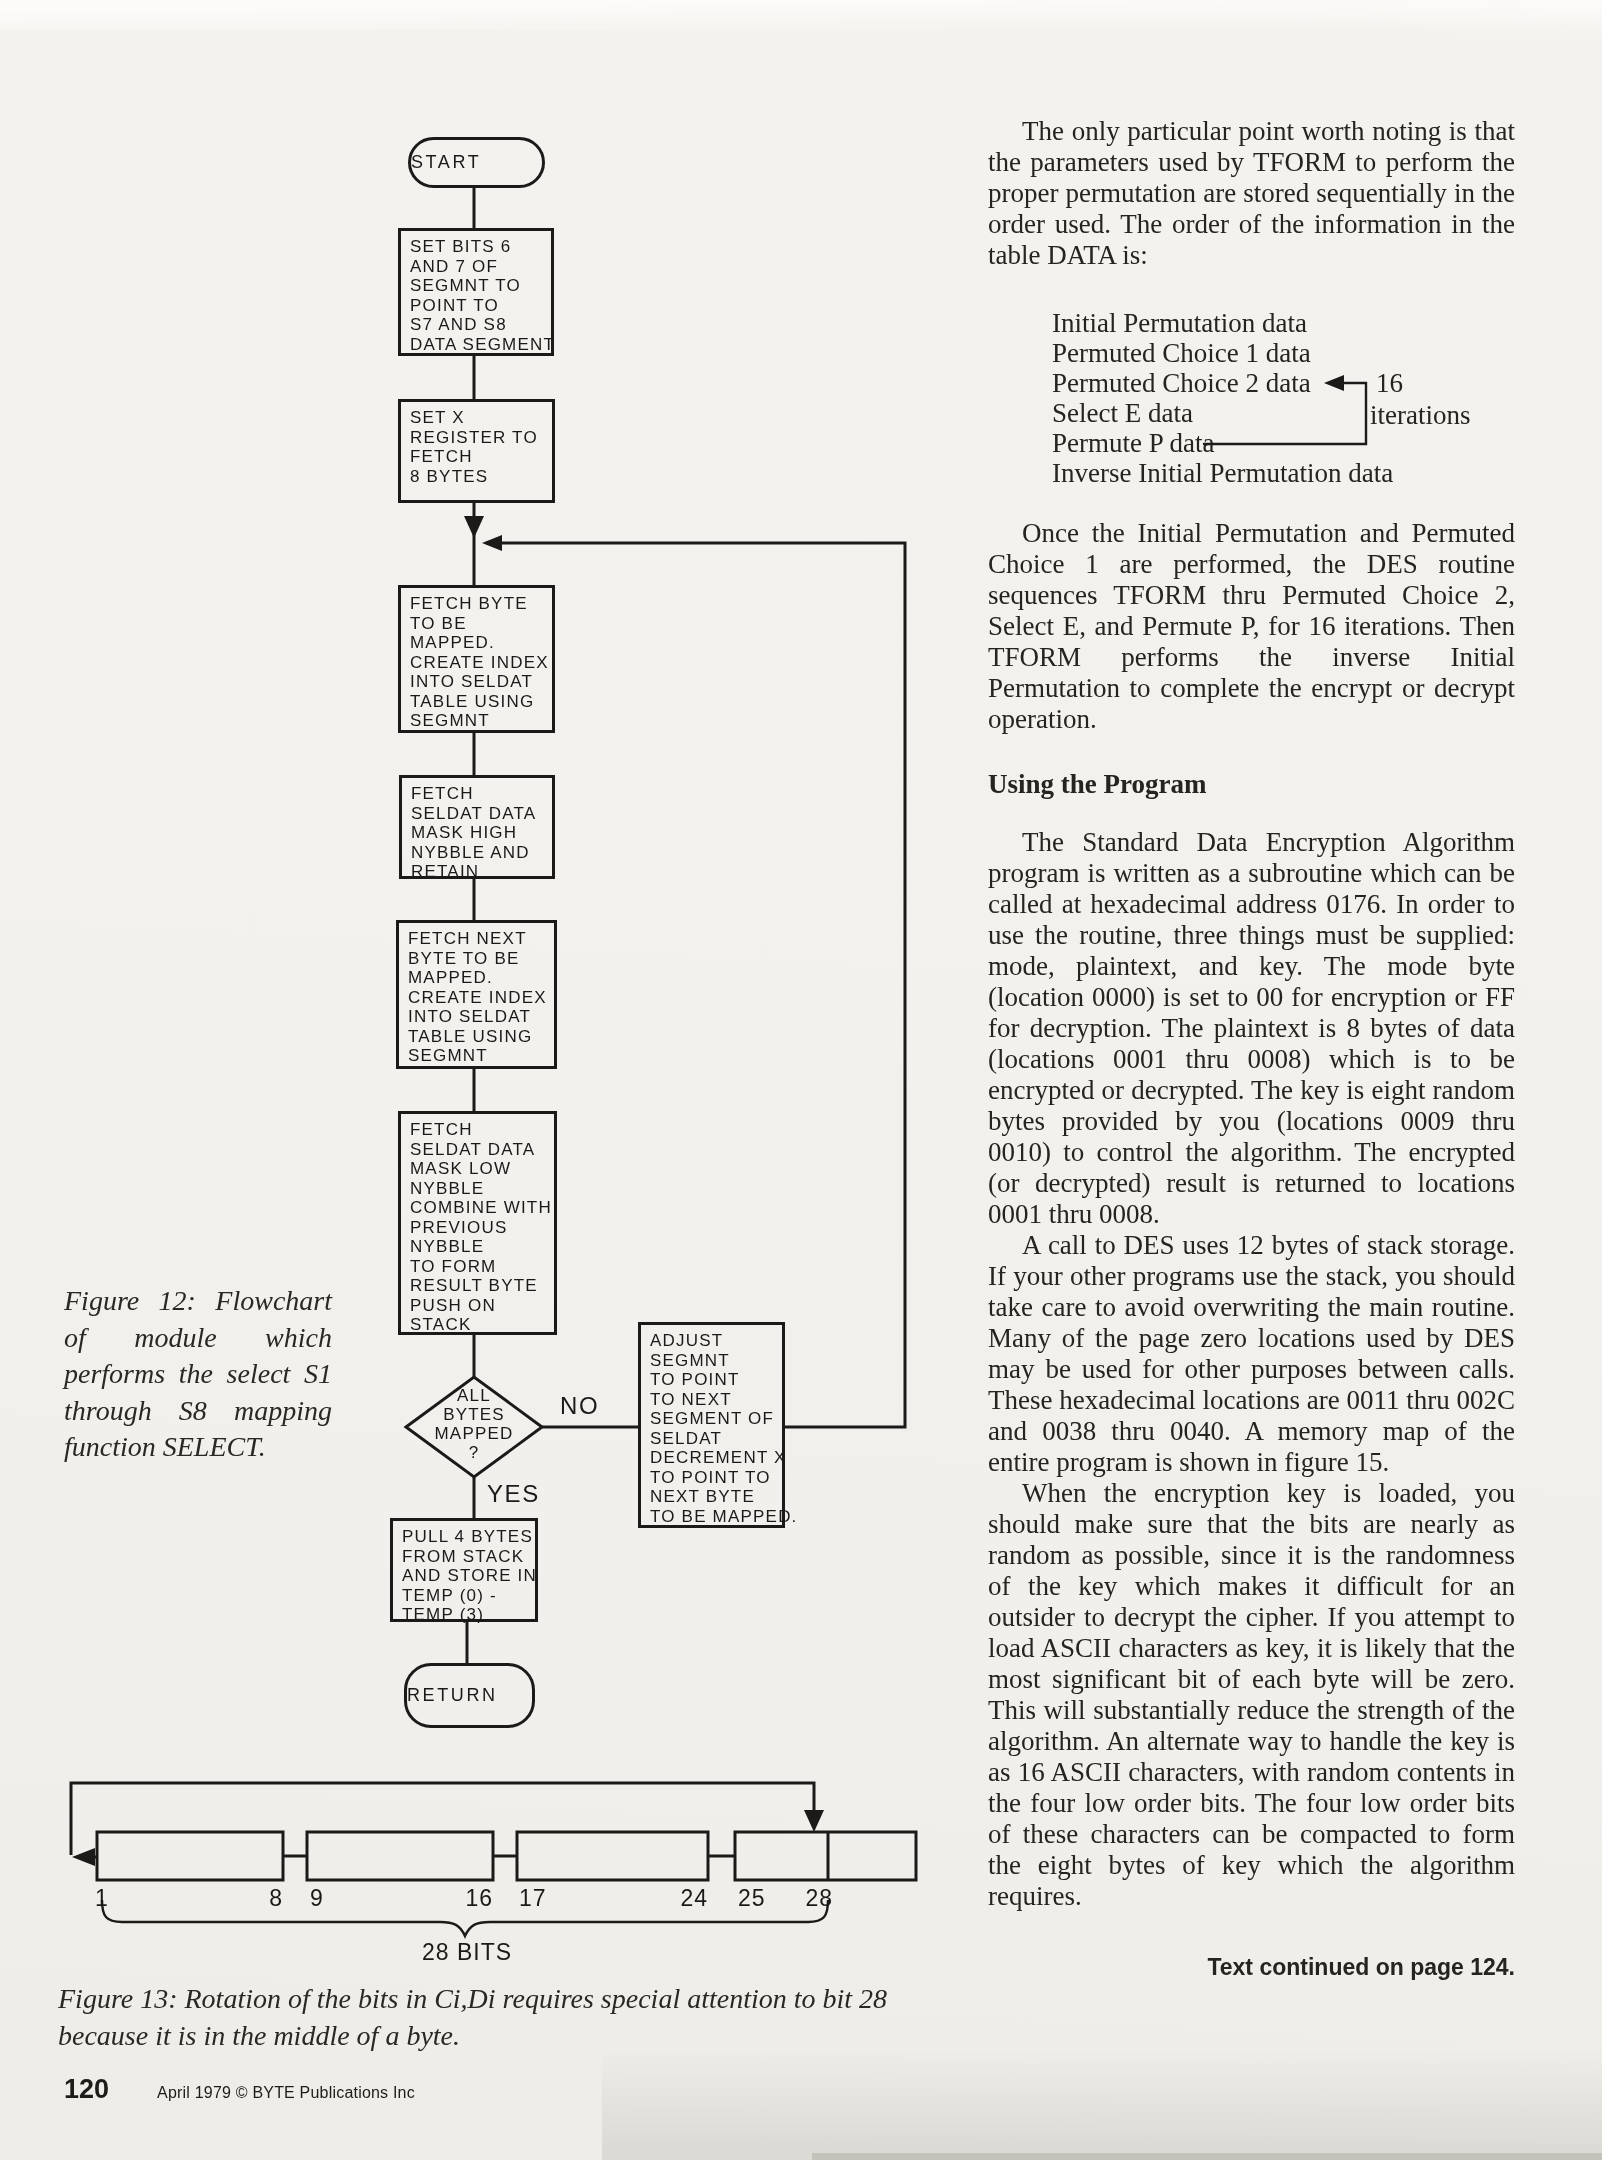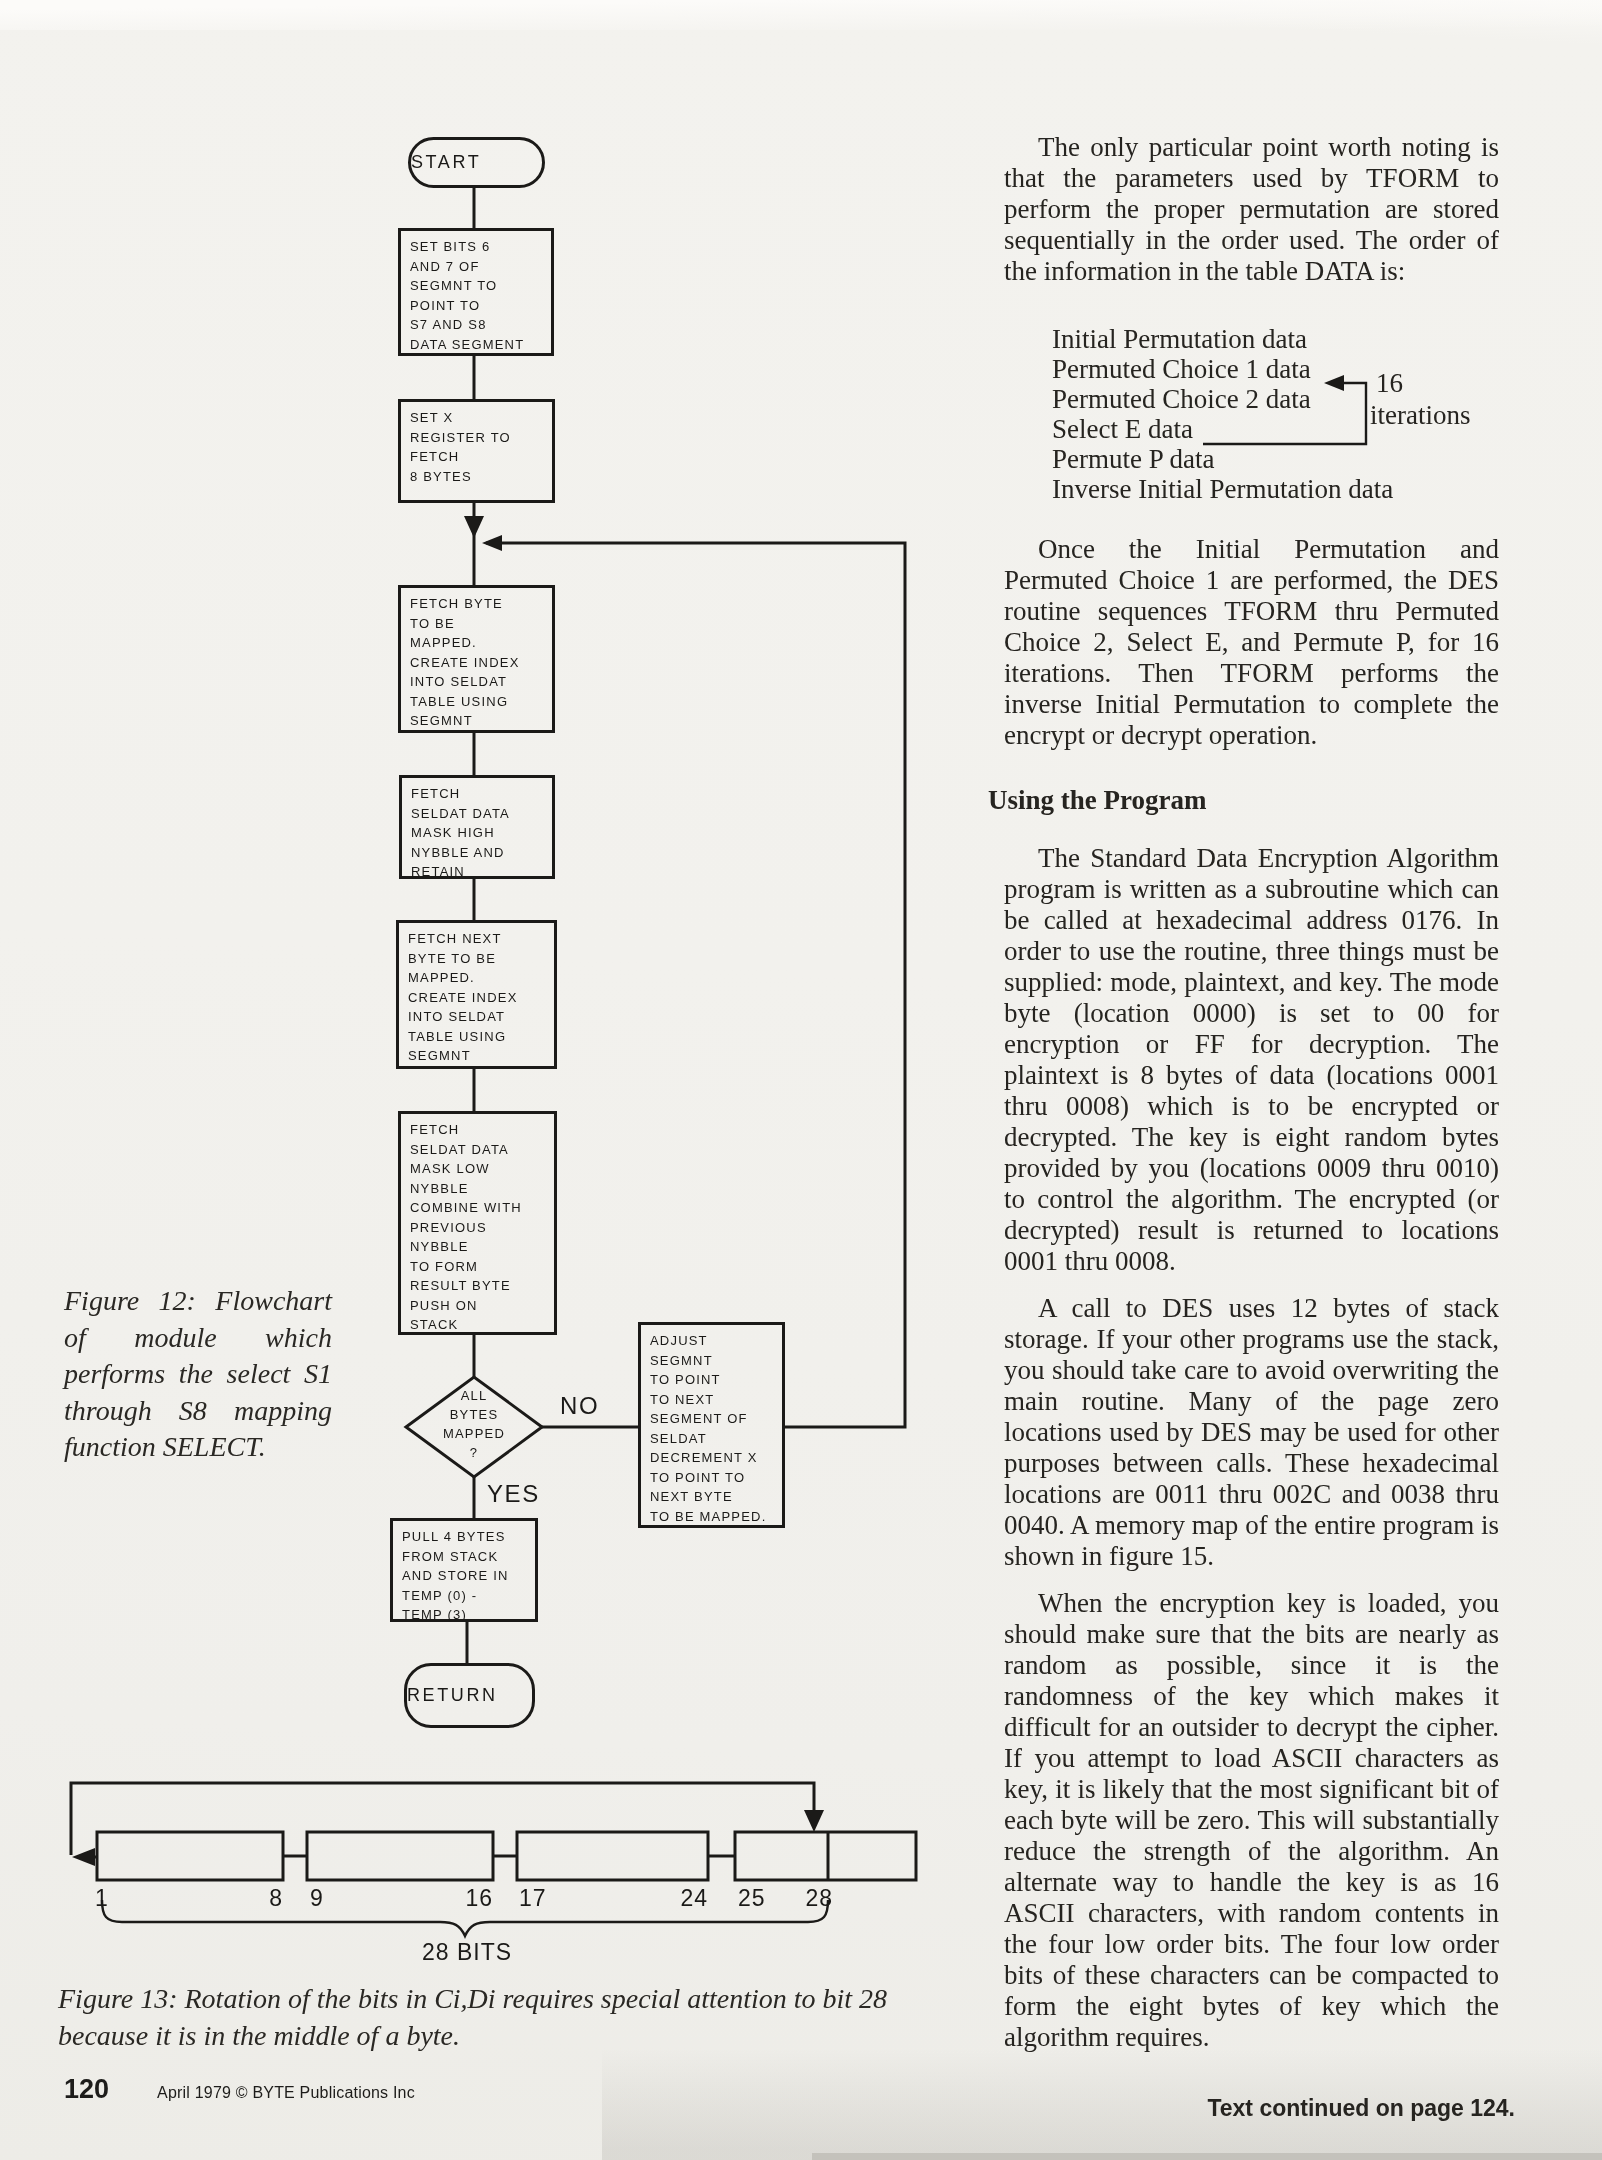--- a/index.html
+++ b/index.html
@@ -33,7 +33,7 @@
 
   
   .col{position:absolute;left:988px;top:116px;width:527px;}
-  .col p{margin:16px;font-size:27px;line-height:31px;text-align:justify;}
+  .col p{margin:0;font-size:27px;line-height:31px;text-align:justify;}
   .ind{text-indent:34px;}
   .dlist{margin:37px 0 0 64px;}
   .dlist div{font-size:27px;line-height:30px;}

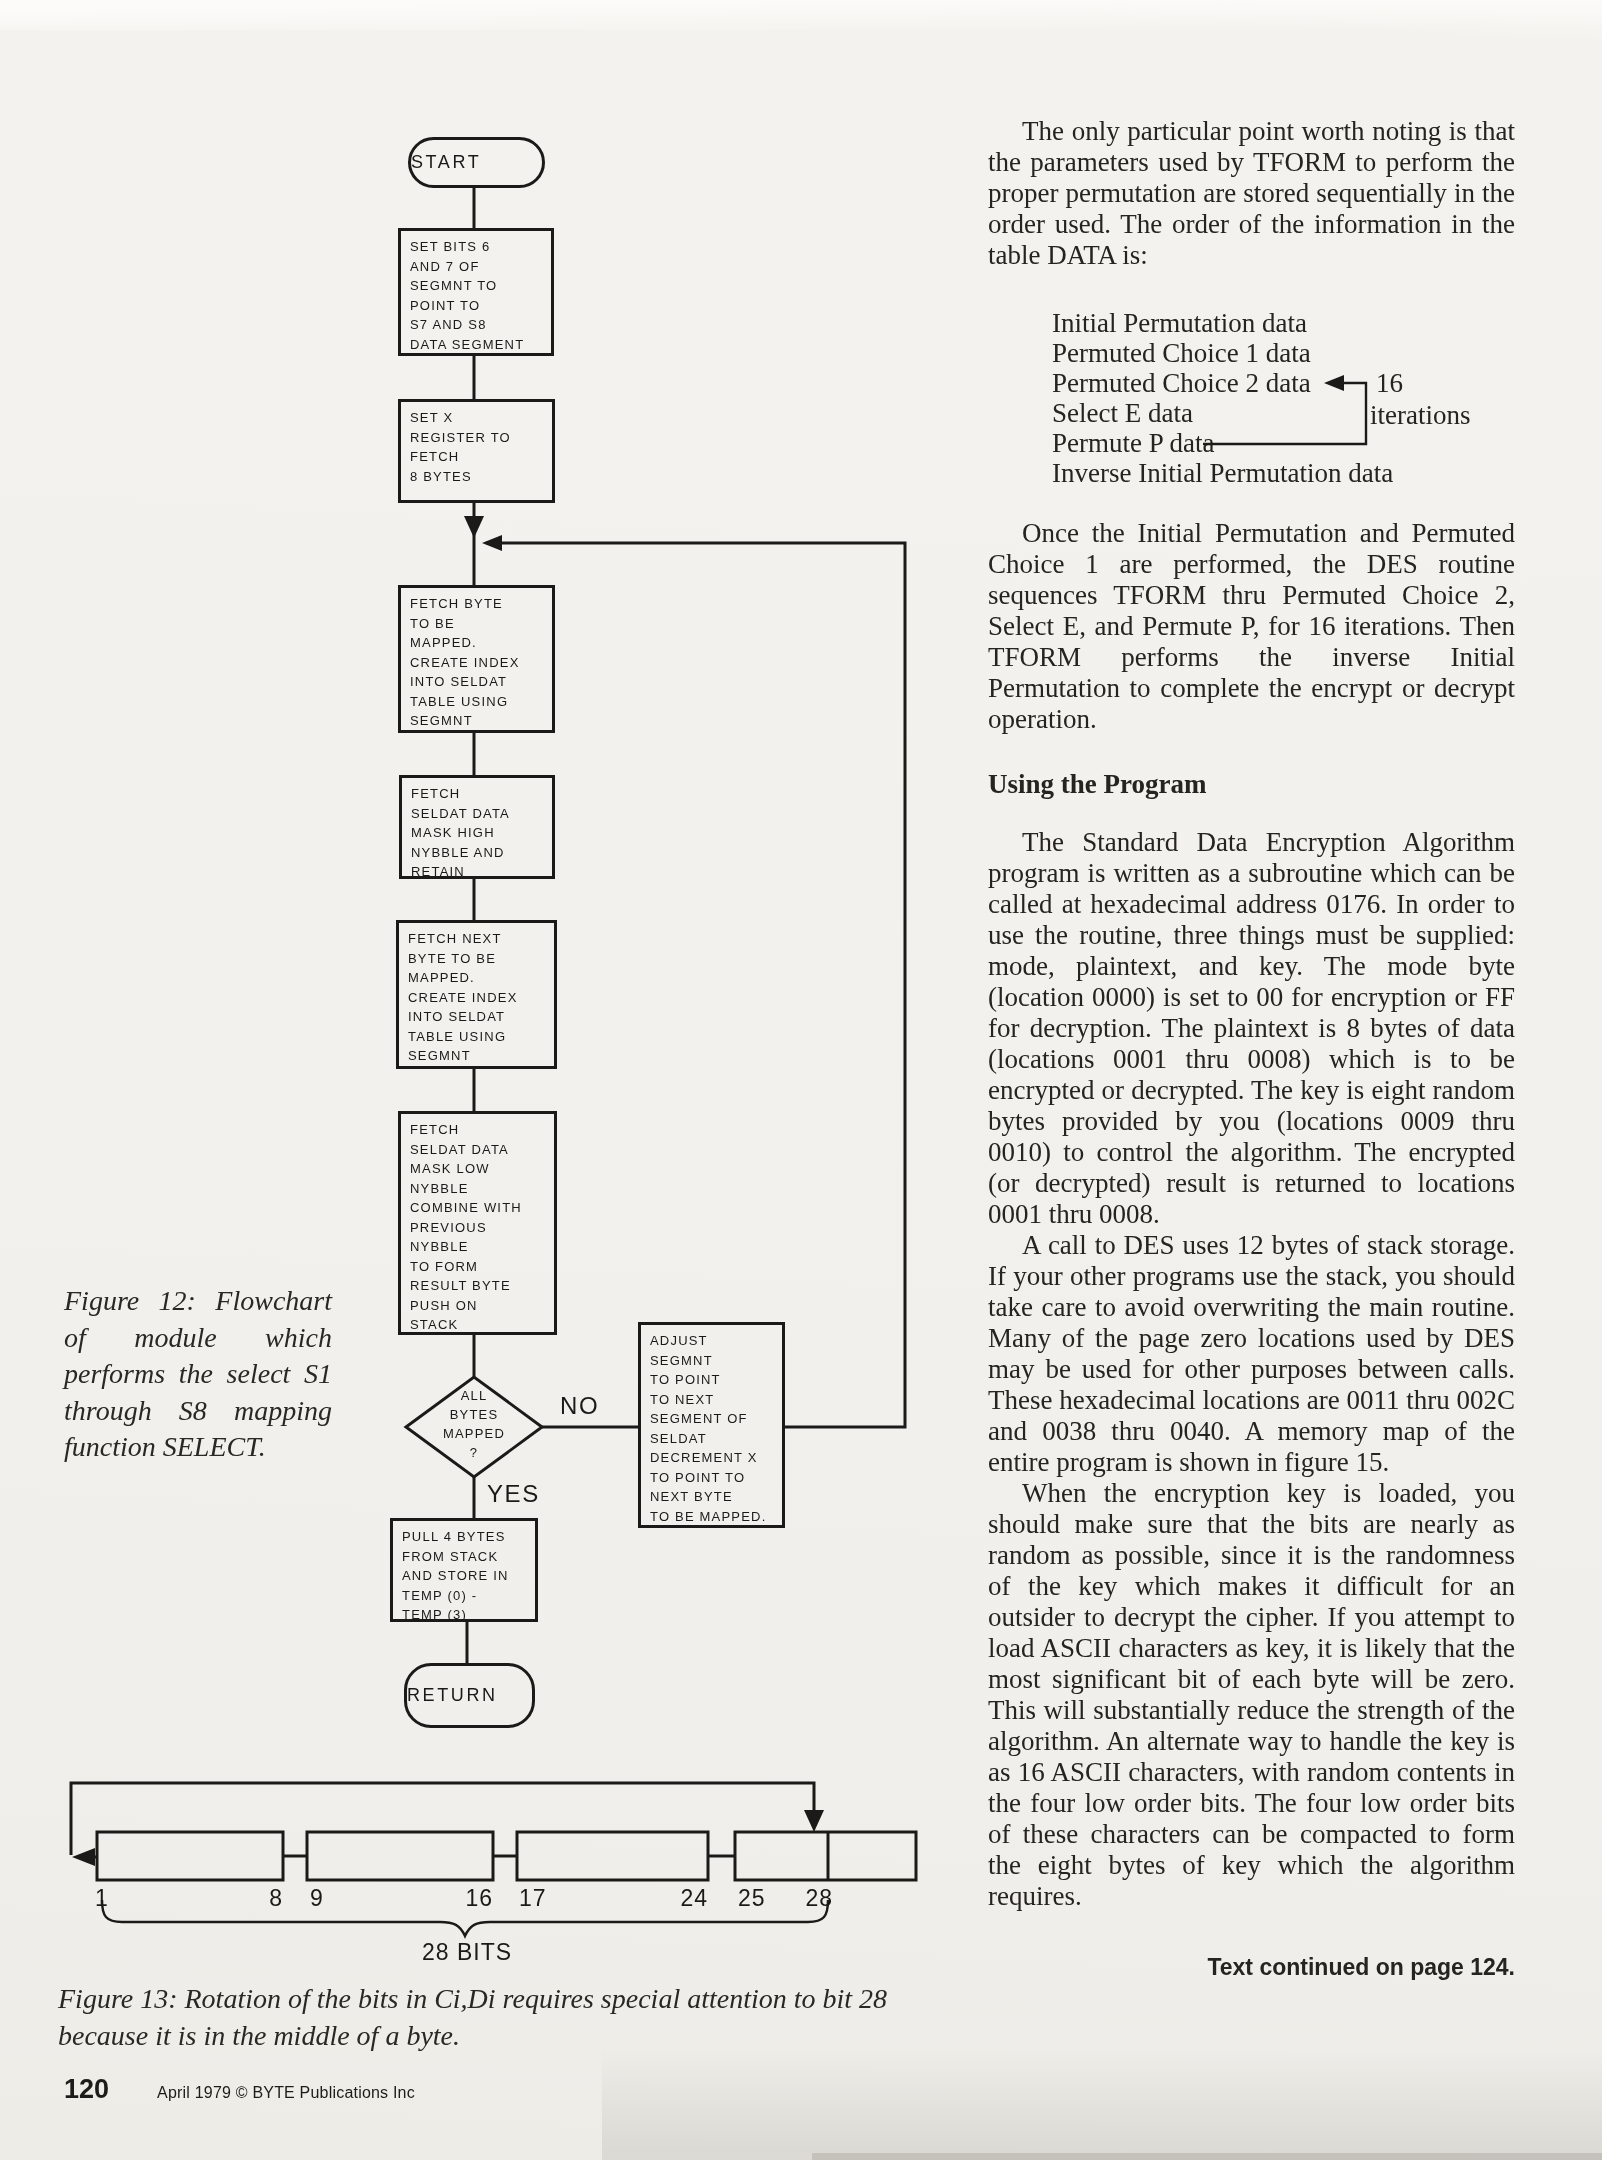--- a/index.html
+++ b/index.html
@@ -17,7 +17,7 @@
   
   .fbox{position:absolute;border:3px solid #1b1a18;box-sizing:border-box;}
   .fbox-label,.diamond-label,.edge-label{
-    font-family:"Liberation Sans",sans-serif;font-size:13px;line-height:19.5px;
+    font-family:"Liberation Sans",sans-serif;font-size:17px;line-height:19.5px;
     letter-spacing:1.2px;color:#1b1a18;white-space:pre;}
   .fbox-label{padding:6px 3px 0 9px;}
   .oval{position:absolute;border:3px solid #1b1a18;border-radius:27px;box-sizing:border-box;

